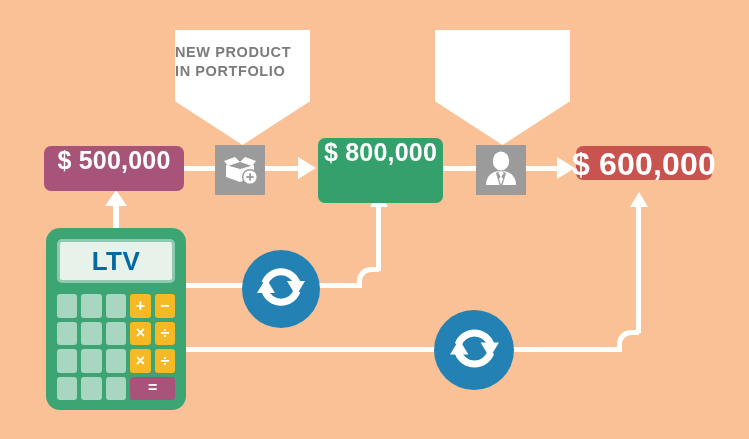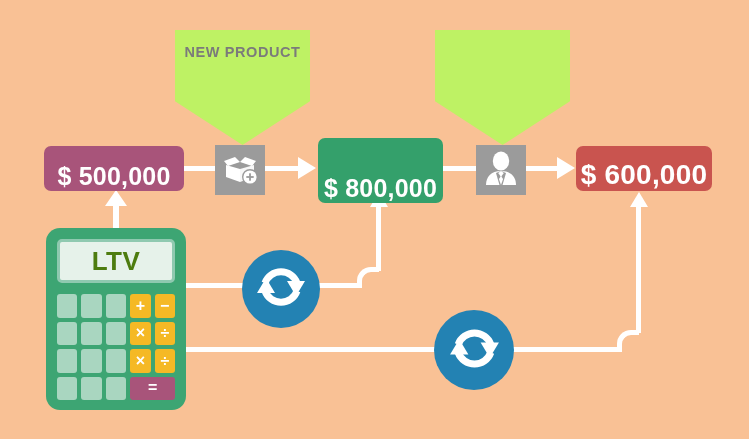--- a/index.html
+++ b/index.html
@@ -57,13 +57,12 @@
   
   .banner {
     position: absolute;
-    background: #bef264;
+    background: #ffffff;
     color: #7b7b7b;
     font-size: 14.5px;
     font-weight: bold;
     letter-spacing: 0.6px;
     line-height: 1.28;
-    text-align: center;
     padding-top: 13px;
     box-sizing: border-box;
     clip-path: polygon(0% 0%, 100% 0%, 100% 62%, 50% 100%, 0% 62%);

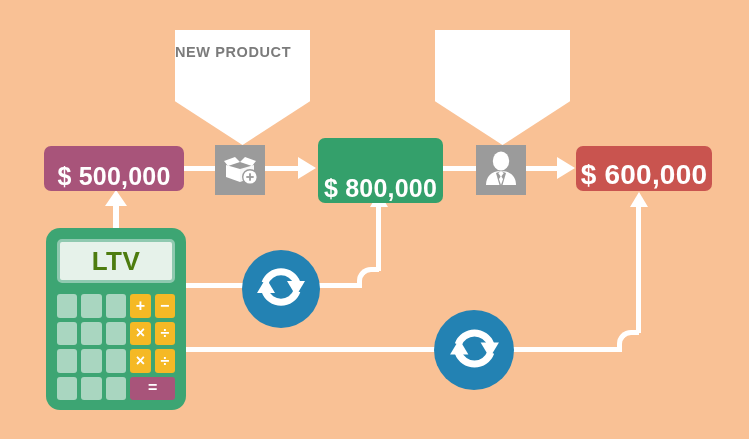--- a/index.html
+++ b/index.html
@@ -194,6 +194,7 @@
 
     <div class="banner" id="banner-product">
       <div>NEW PRODUCT</div>
+      <div>IN PORTFOLIO</div>
     </div>
 
     <div class="banner" id="banner-competitor">

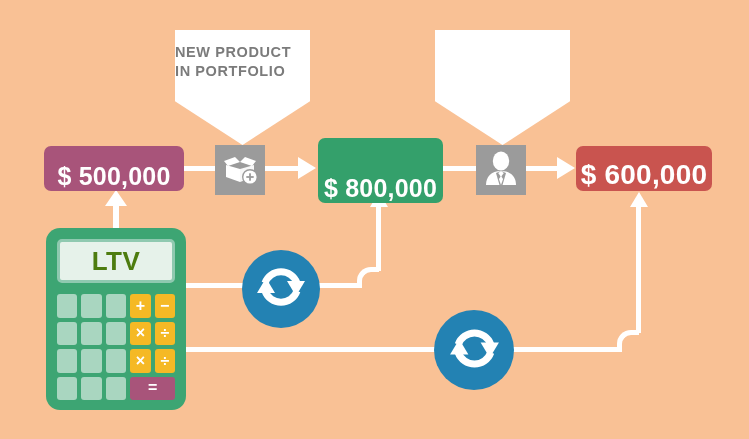--- a/index.html
+++ b/index.html
@@ -27,7 +27,7 @@
   .value-box {
     position: absolute;
     display: flex;
-    align-items: flex-end;
+    align-items: flex-start;
     justify-content: center;
     border-radius: 7px;
     color: #ffffff;

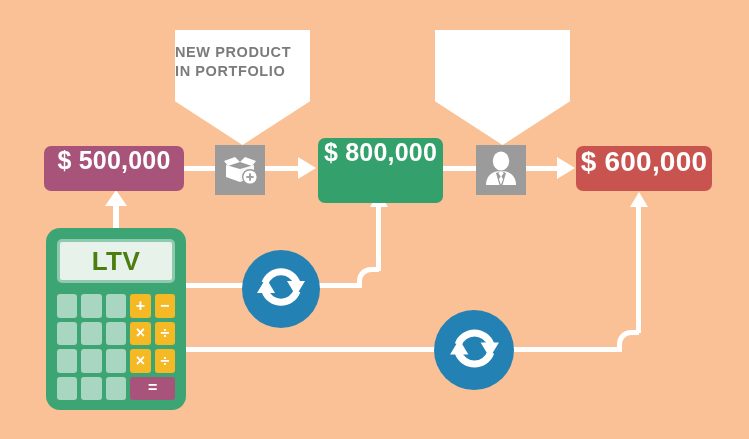--- a/index.html
+++ b/index.html
@@ -41,7 +41,7 @@
 
   #box-500 { left: 44px;  top: 146px; width: 140px; height: 45px; font-size: 25px; }
   #box-800 { left: 318px; top: 138px; width: 125px; height: 65px; font-size: 25px; }
-  #box-600 { left: 576px; top: 146px; width: 136px; height: 45px; font-size: 28px; }
+  #box-600 { left: 576px; top: 146px; width: 136px; height: 34px; font-size: 32px; }
 
   
   .icon-tile {

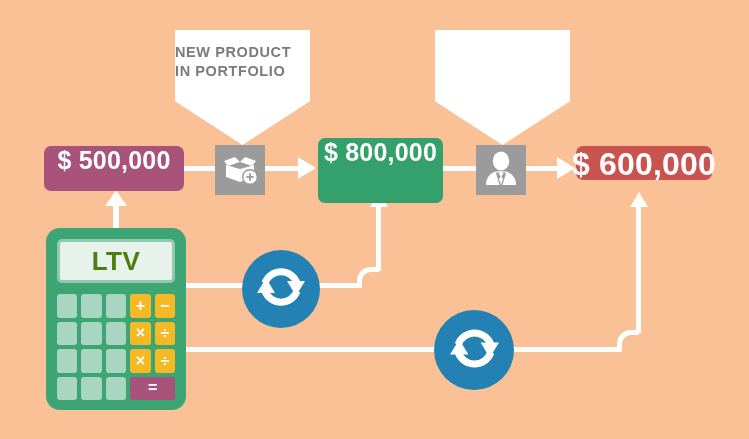--- a/index.html
+++ b/index.html
@@ -91,7 +91,7 @@
     justify-content: center;
   }
   #calc-screen-label {
-    color: #4d7c0f;
+    color: #0369a1;
     font-size: 26px;
     font-weight: bold;
     letter-spacing: 0.5px;

